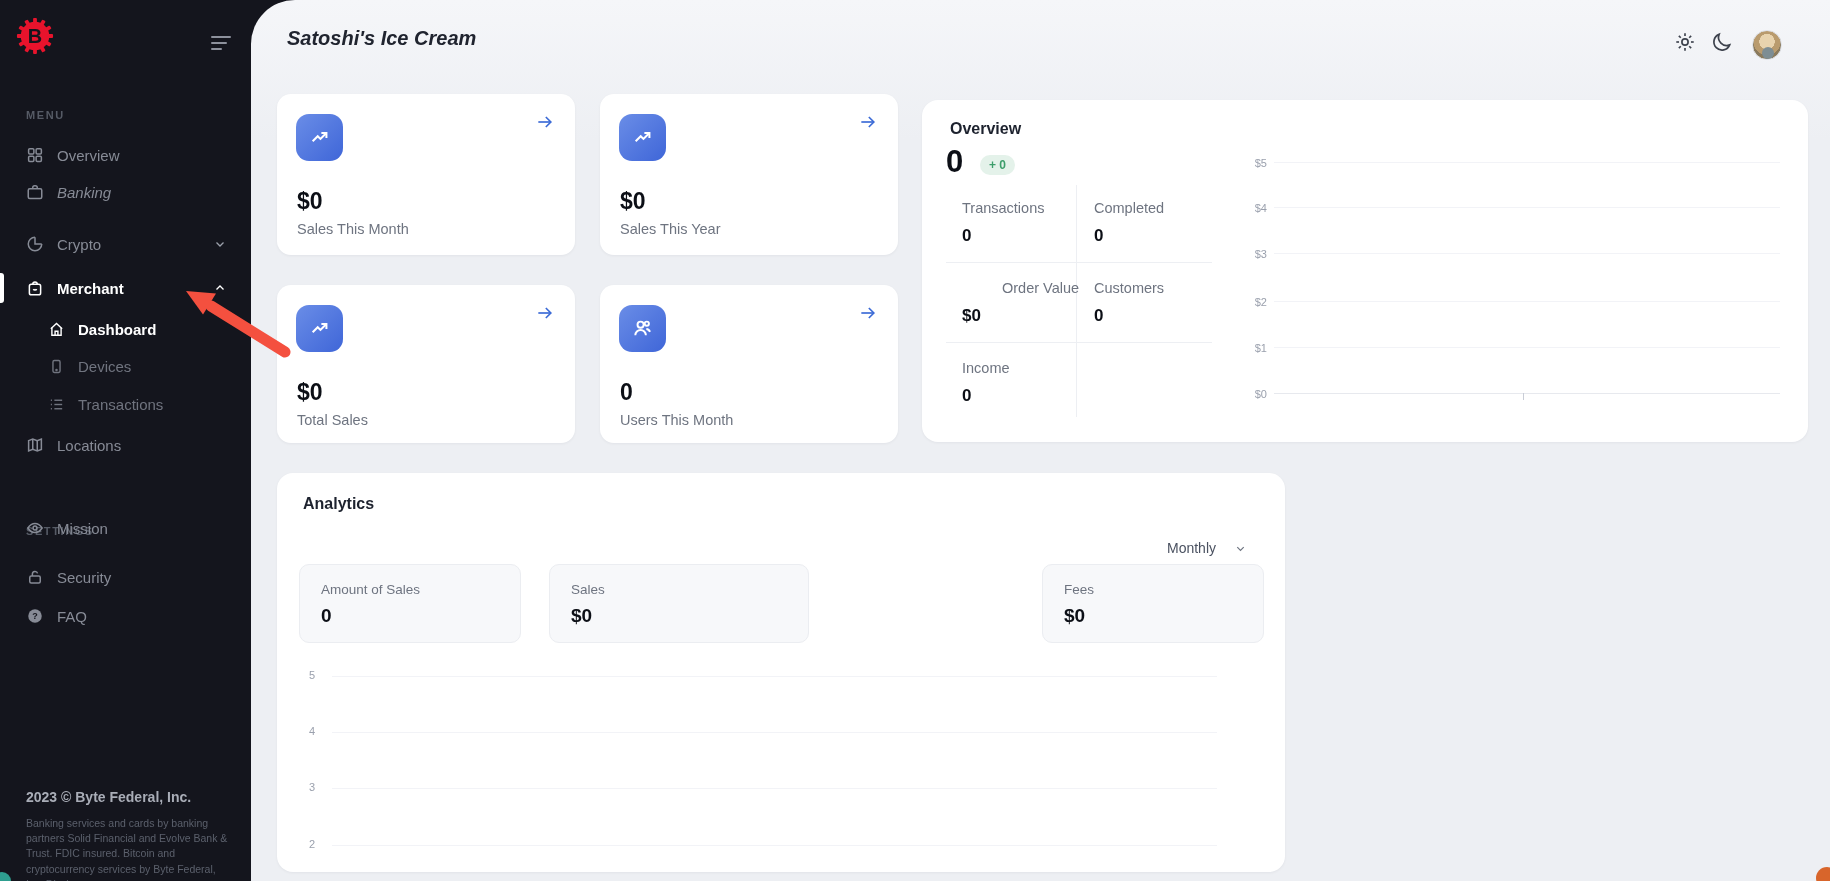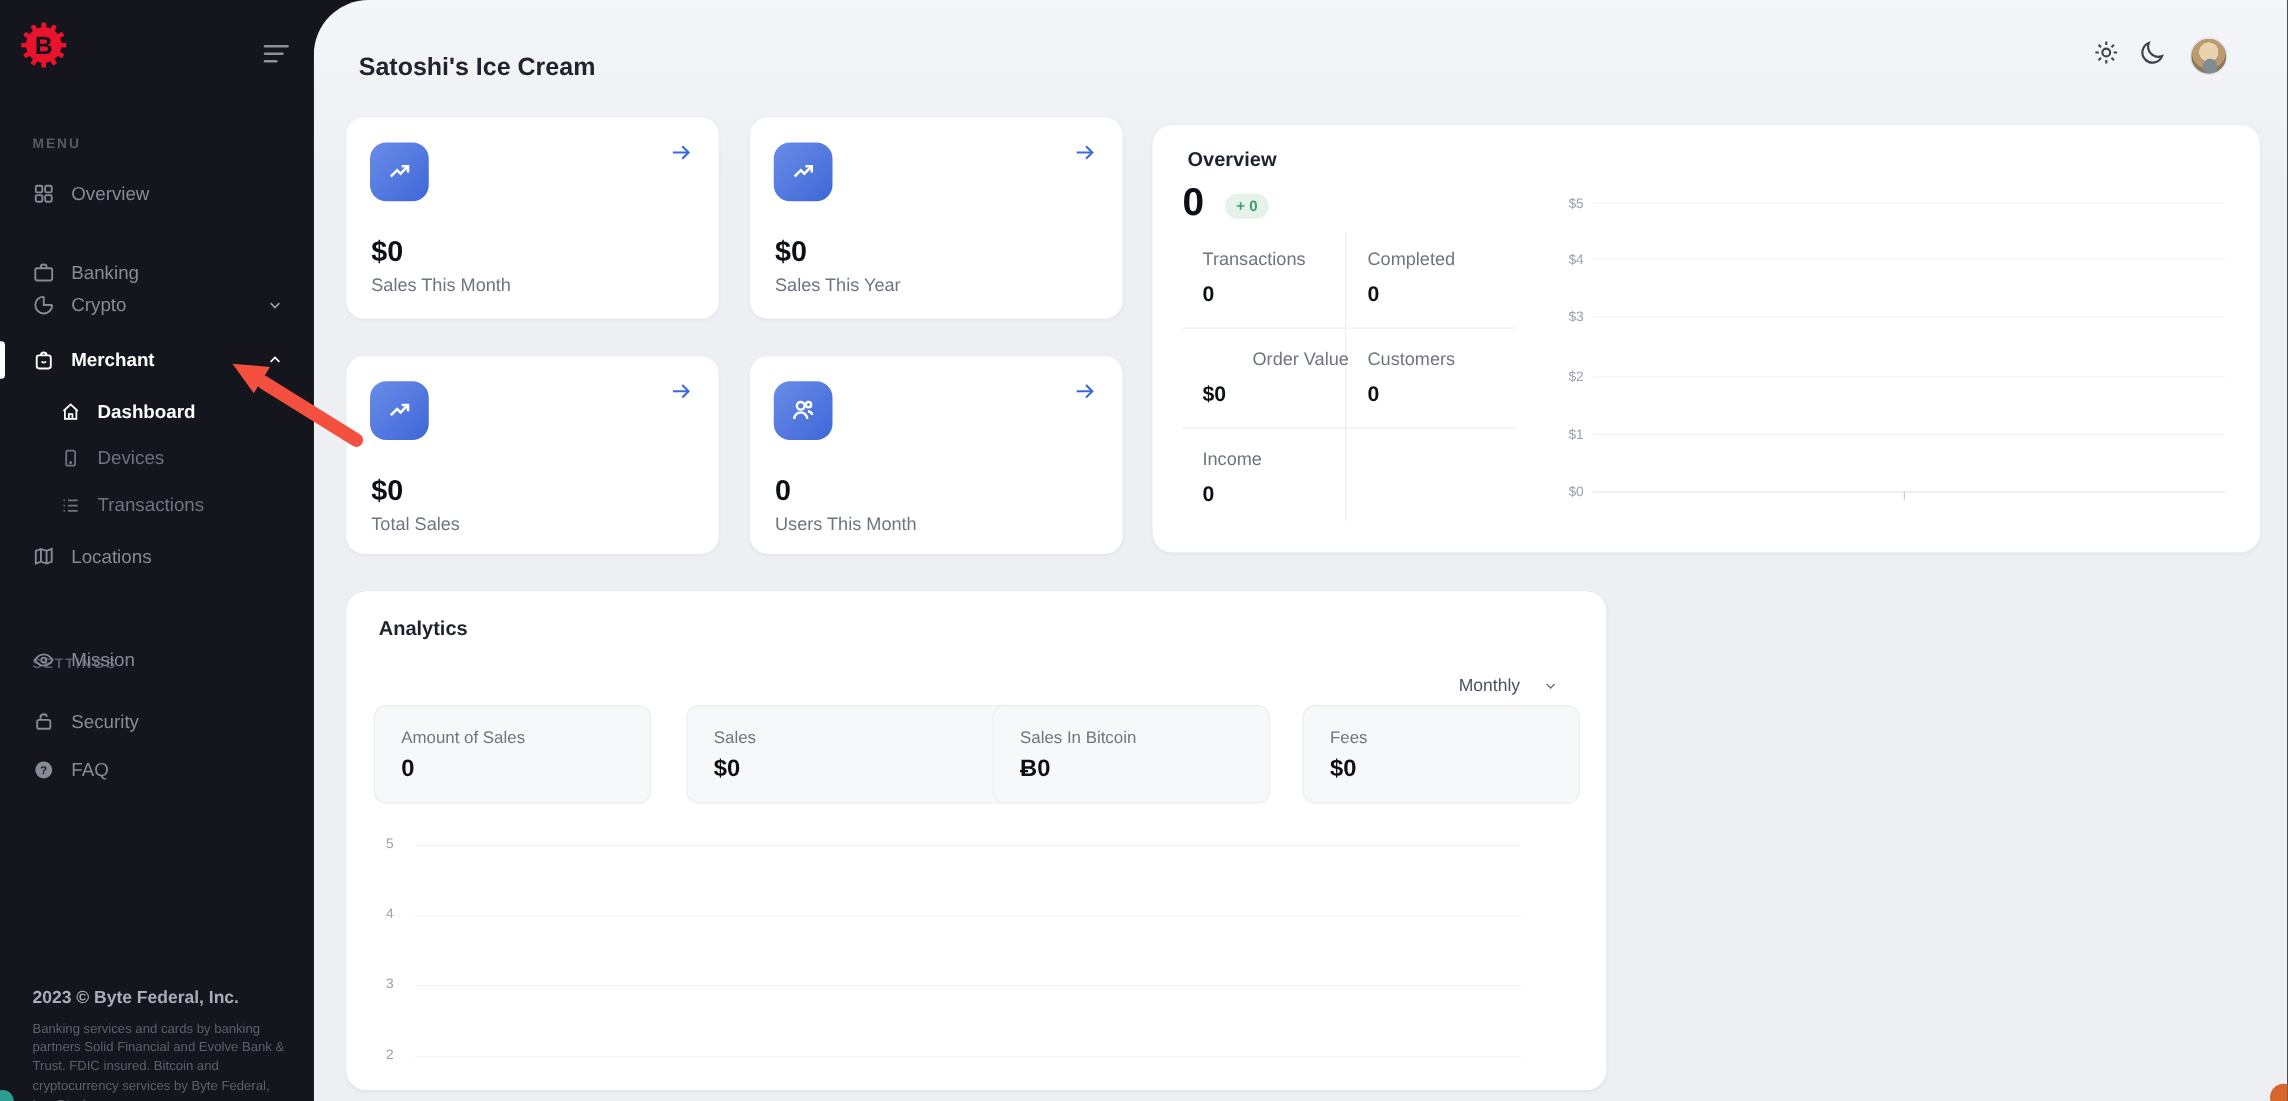--- a/index.html
+++ b/index.html
@@ -29,7 +29,7 @@
   
   .main { position:absolute; left:251px; top:0; width:1579px; height:881px;
           background:linear-gradient(#f5f6f9 0px, #edeff3 140px); border-top-left-radius:44px; z-index:1; }
-  .page-title { position:absolute; left:36px; top:43px; font-size:20px; font-weight:700; color:#20242f; }
+  .page-title { position:absolute; left:36px; top:27px; font-size:20px; font-weight:700; color:#20242f;font-style:italic; }
   .hdr-icon { position:absolute; top:31px; cursor:pointer; }
   .avatar { position:absolute; left:1501px; top:30px; width:30px; height:30px; border-radius:50%;
             background:radial-gradient(circle at 50% 38%, #e8d3ae 0 34%, #b99b6e 35% 60%, #8a7a5c 61%);

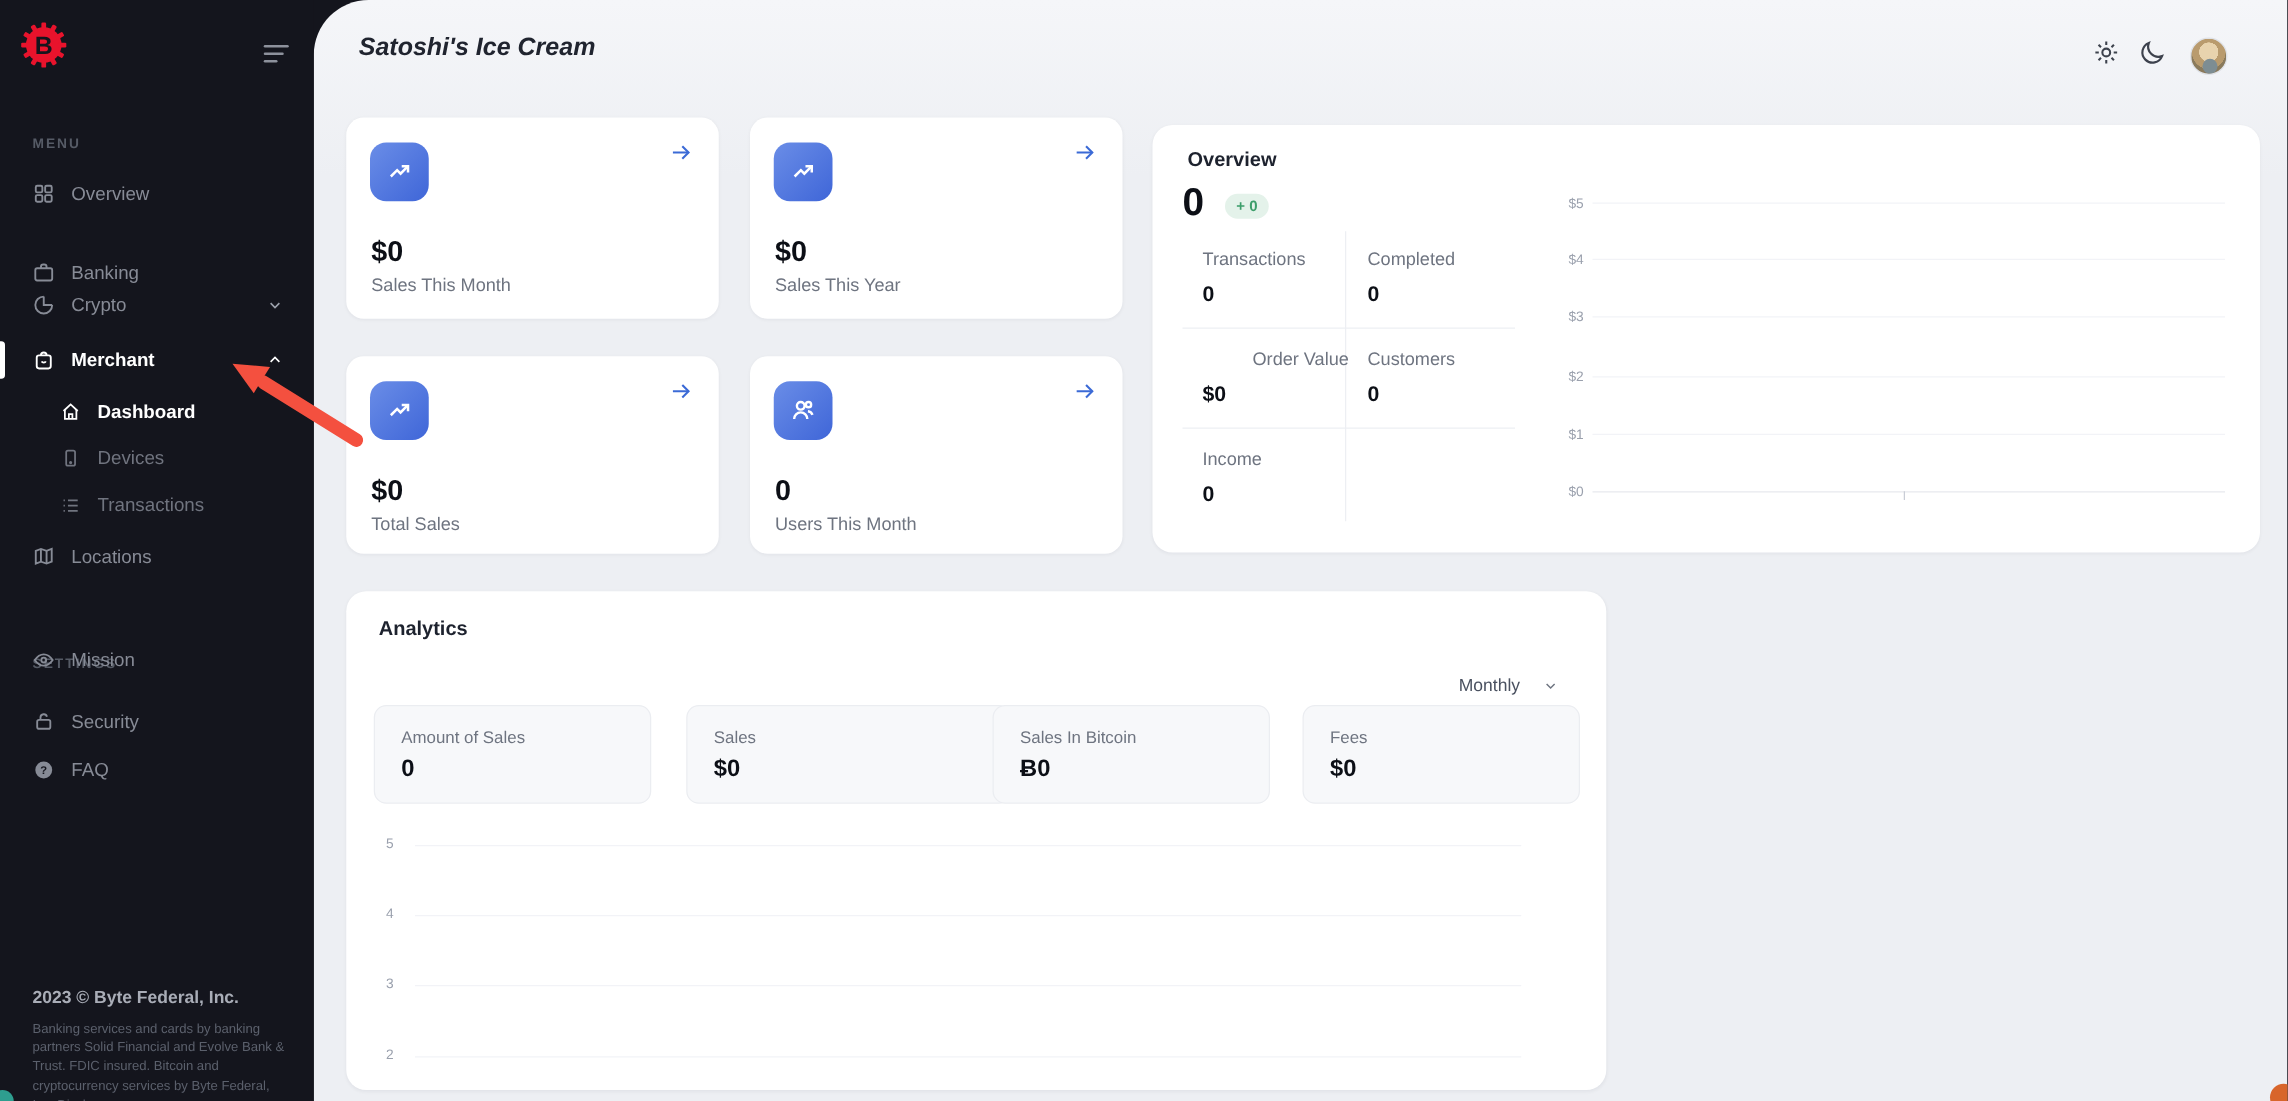--- a/index.html
+++ b/index.html
@@ -112,7 +112,7 @@
     <span>Overview</span>
   </div>
 
-  <div class="side-item" style="top:204px;">
+  <div class="side-item" style="top:178px;font-style:italic;">
     <svg width="18" height="18" viewBox="0 0 24 24" fill="none" stroke="#878b96" stroke-width="2">
         <rect x="3" y="7.5" width="18" height="13" rx="2"></rect>
         <path d="M9 7.5V6a2.5 2.5 0 012.5-2.5h1A2.5 2.5 0 0115 6v1.5"></path>

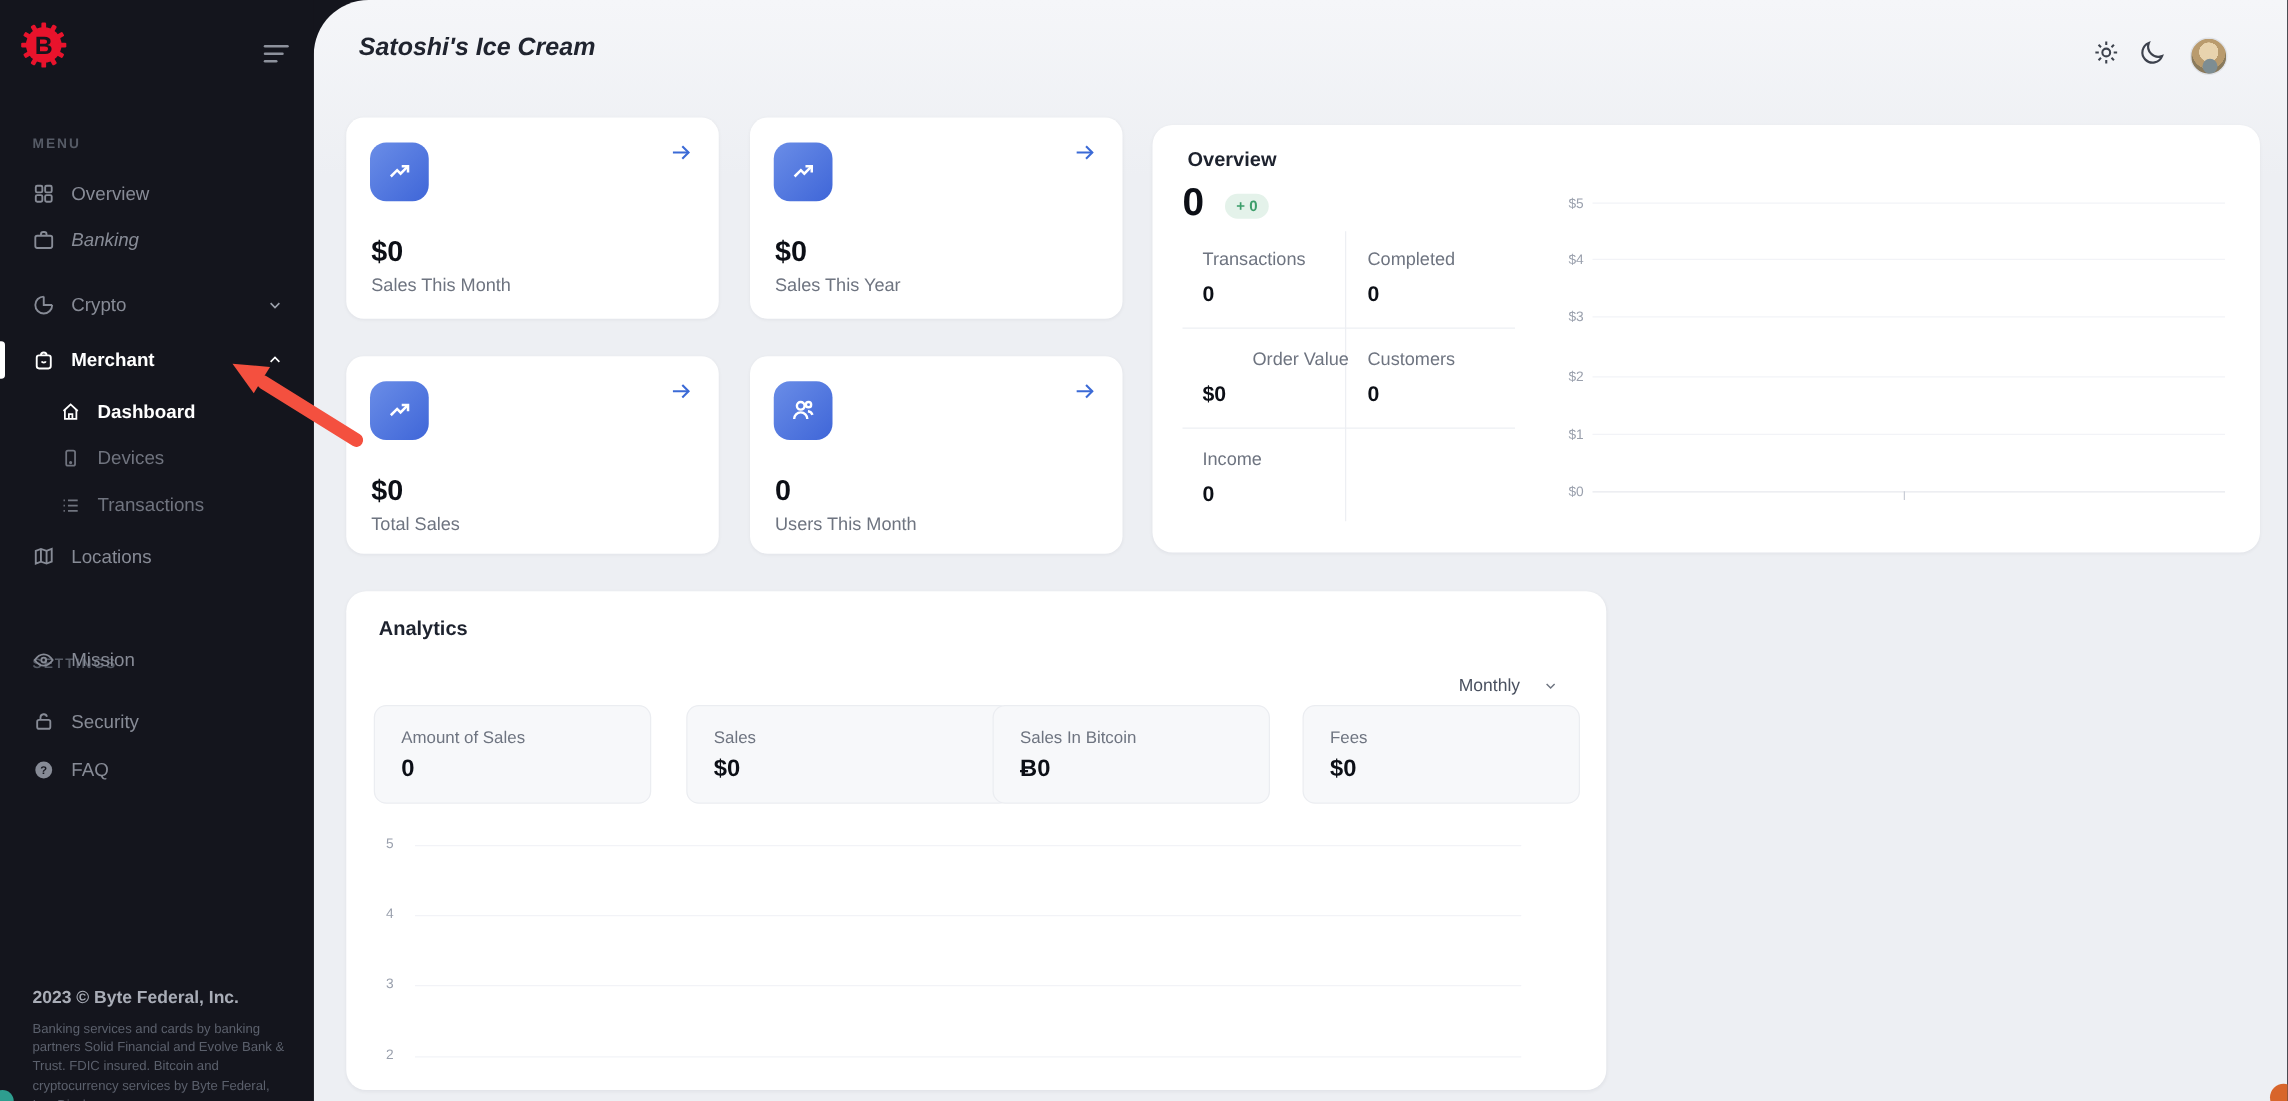--- a/index.html
+++ b/index.html
@@ -351,10 +351,6 @@
       <div class="bl">Sales</div>
       <div class="bv">$0</div>
     </div>
-    <div class="an-box" style="left:517px; width:222px;">
-      <div class="bl">Sales In Bitcoin</div>
-      <div class="bv">Ƀ0</div>
-    </div>
     <div class="an-box" style="left:765px; width:222px;padding-left:48px;">
       <div class="bl">Fees</div>
       <div class="bv">$0</div>

